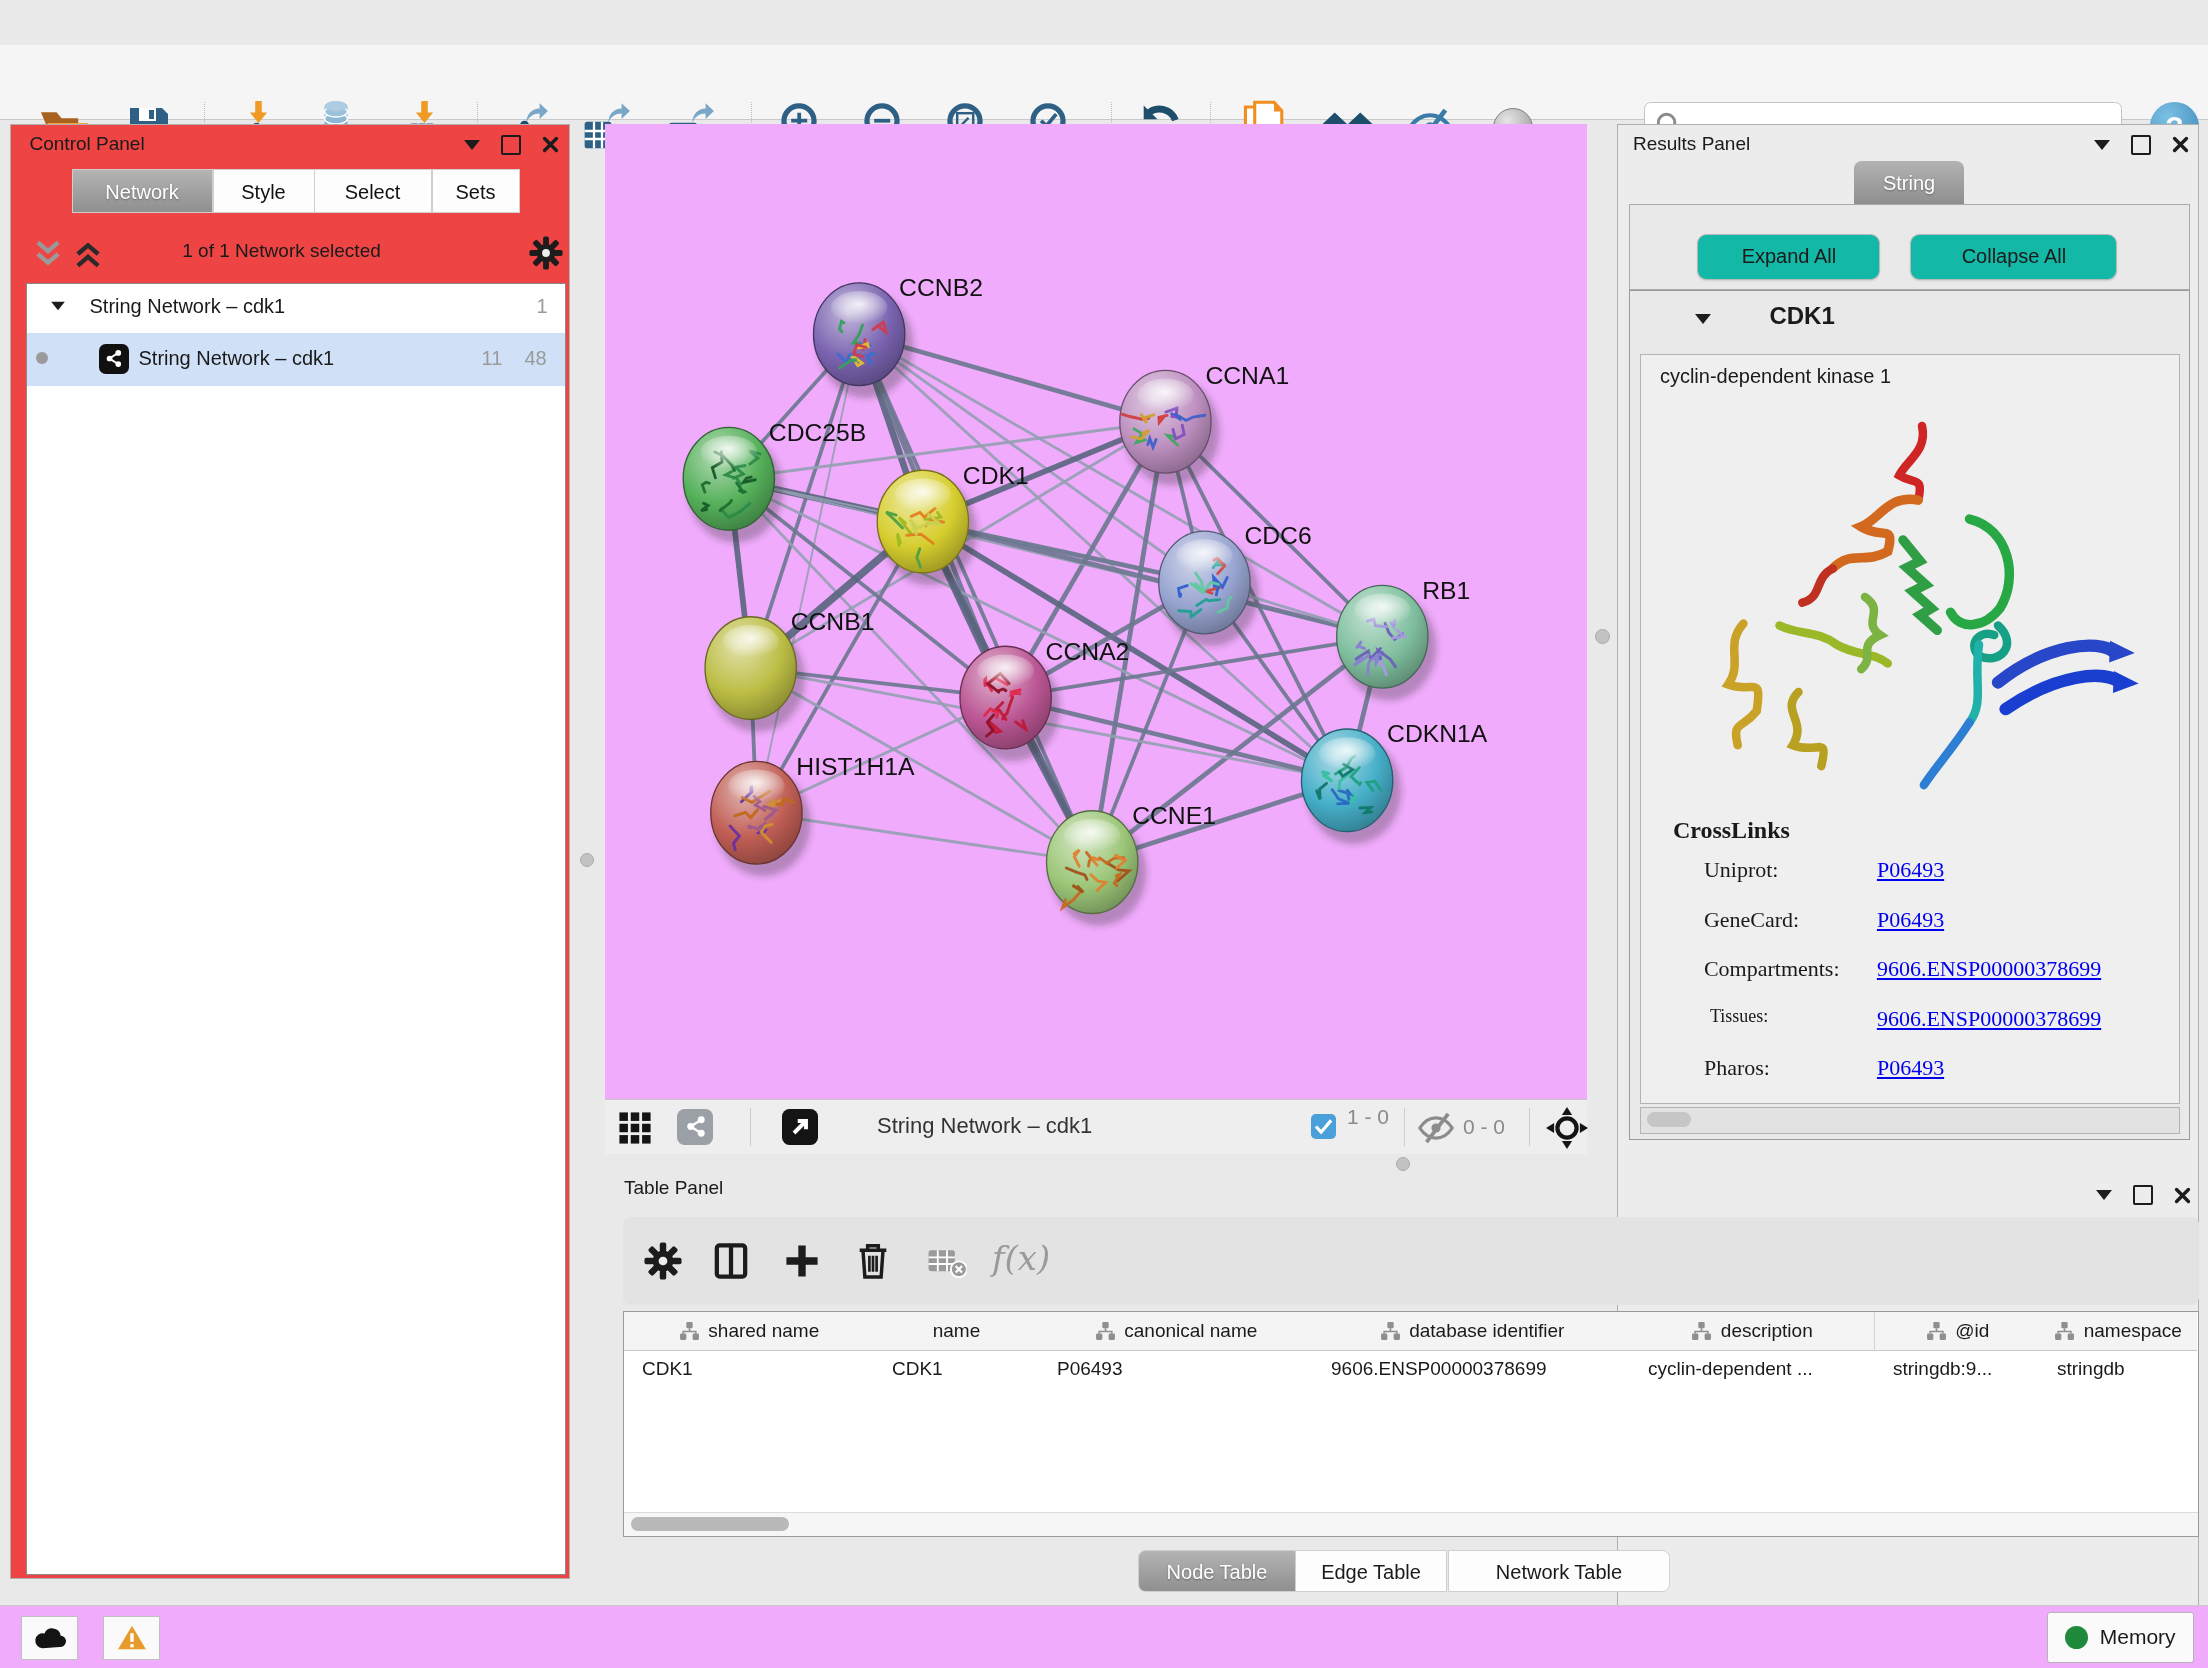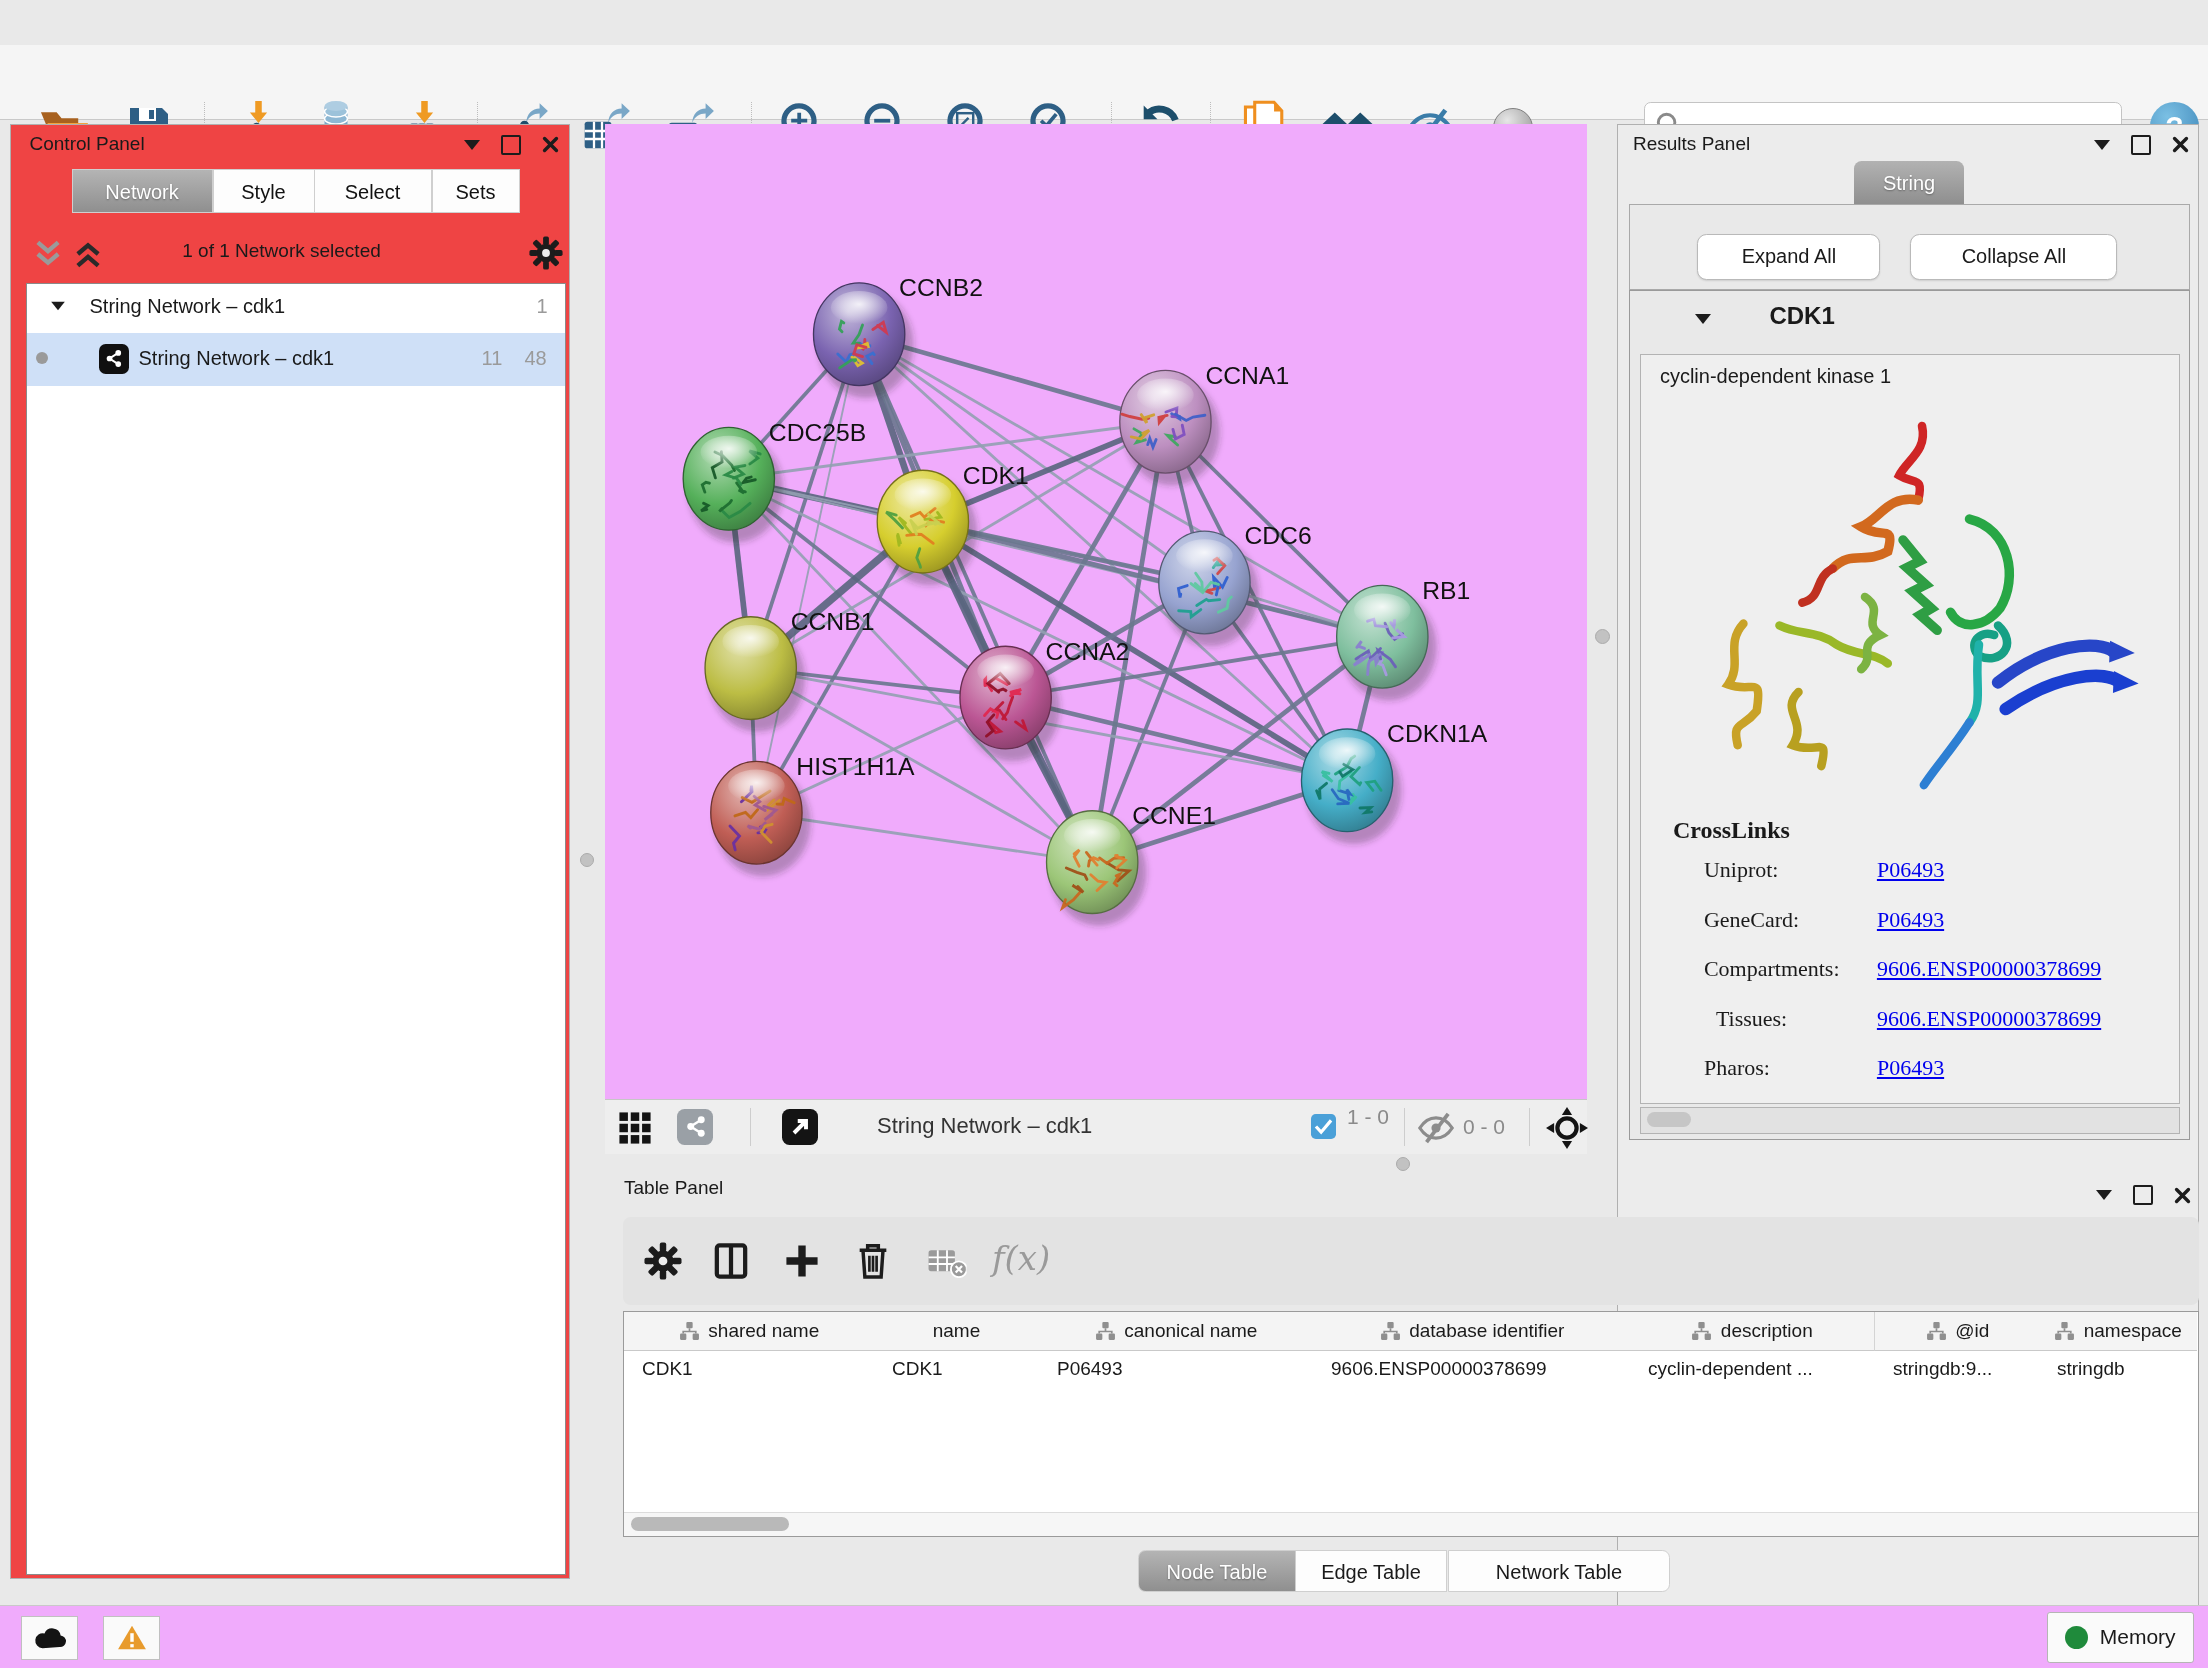--- a/index.html
+++ b/index.html
@@ -55,7 +55,7 @@
              font-size:20px;text-shadow:0 1px 1.9px rgba(0,0,0,.35);}
   #rbox1{position:absolute;left:11.4px;top:79px;width:559px;height:84px;background:#e9e9e9;
          border:1px solid #a9a9a9;}
-  .rbtn{position:absolute;top:28.5px;height:44px;background:#ffffff;border:1px solid #b9b9b9;border-radius:9.5px;
+  .rbtn{position:absolute;top:28.5px;height:44px;background:#14b8a6;border:1px solid #b9b9b9;border-radius:9.5px;
         font-size:20px;text-align:center;line-height:42px;box-shadow:0 1px 1.9px rgba(0,0,0,.12);}
   #rbox2{position:absolute;left:11.4px;top:165px;width:559px;height:848px;background:#e9e9e9;
          border:1.9px solid #9a9a9a;}

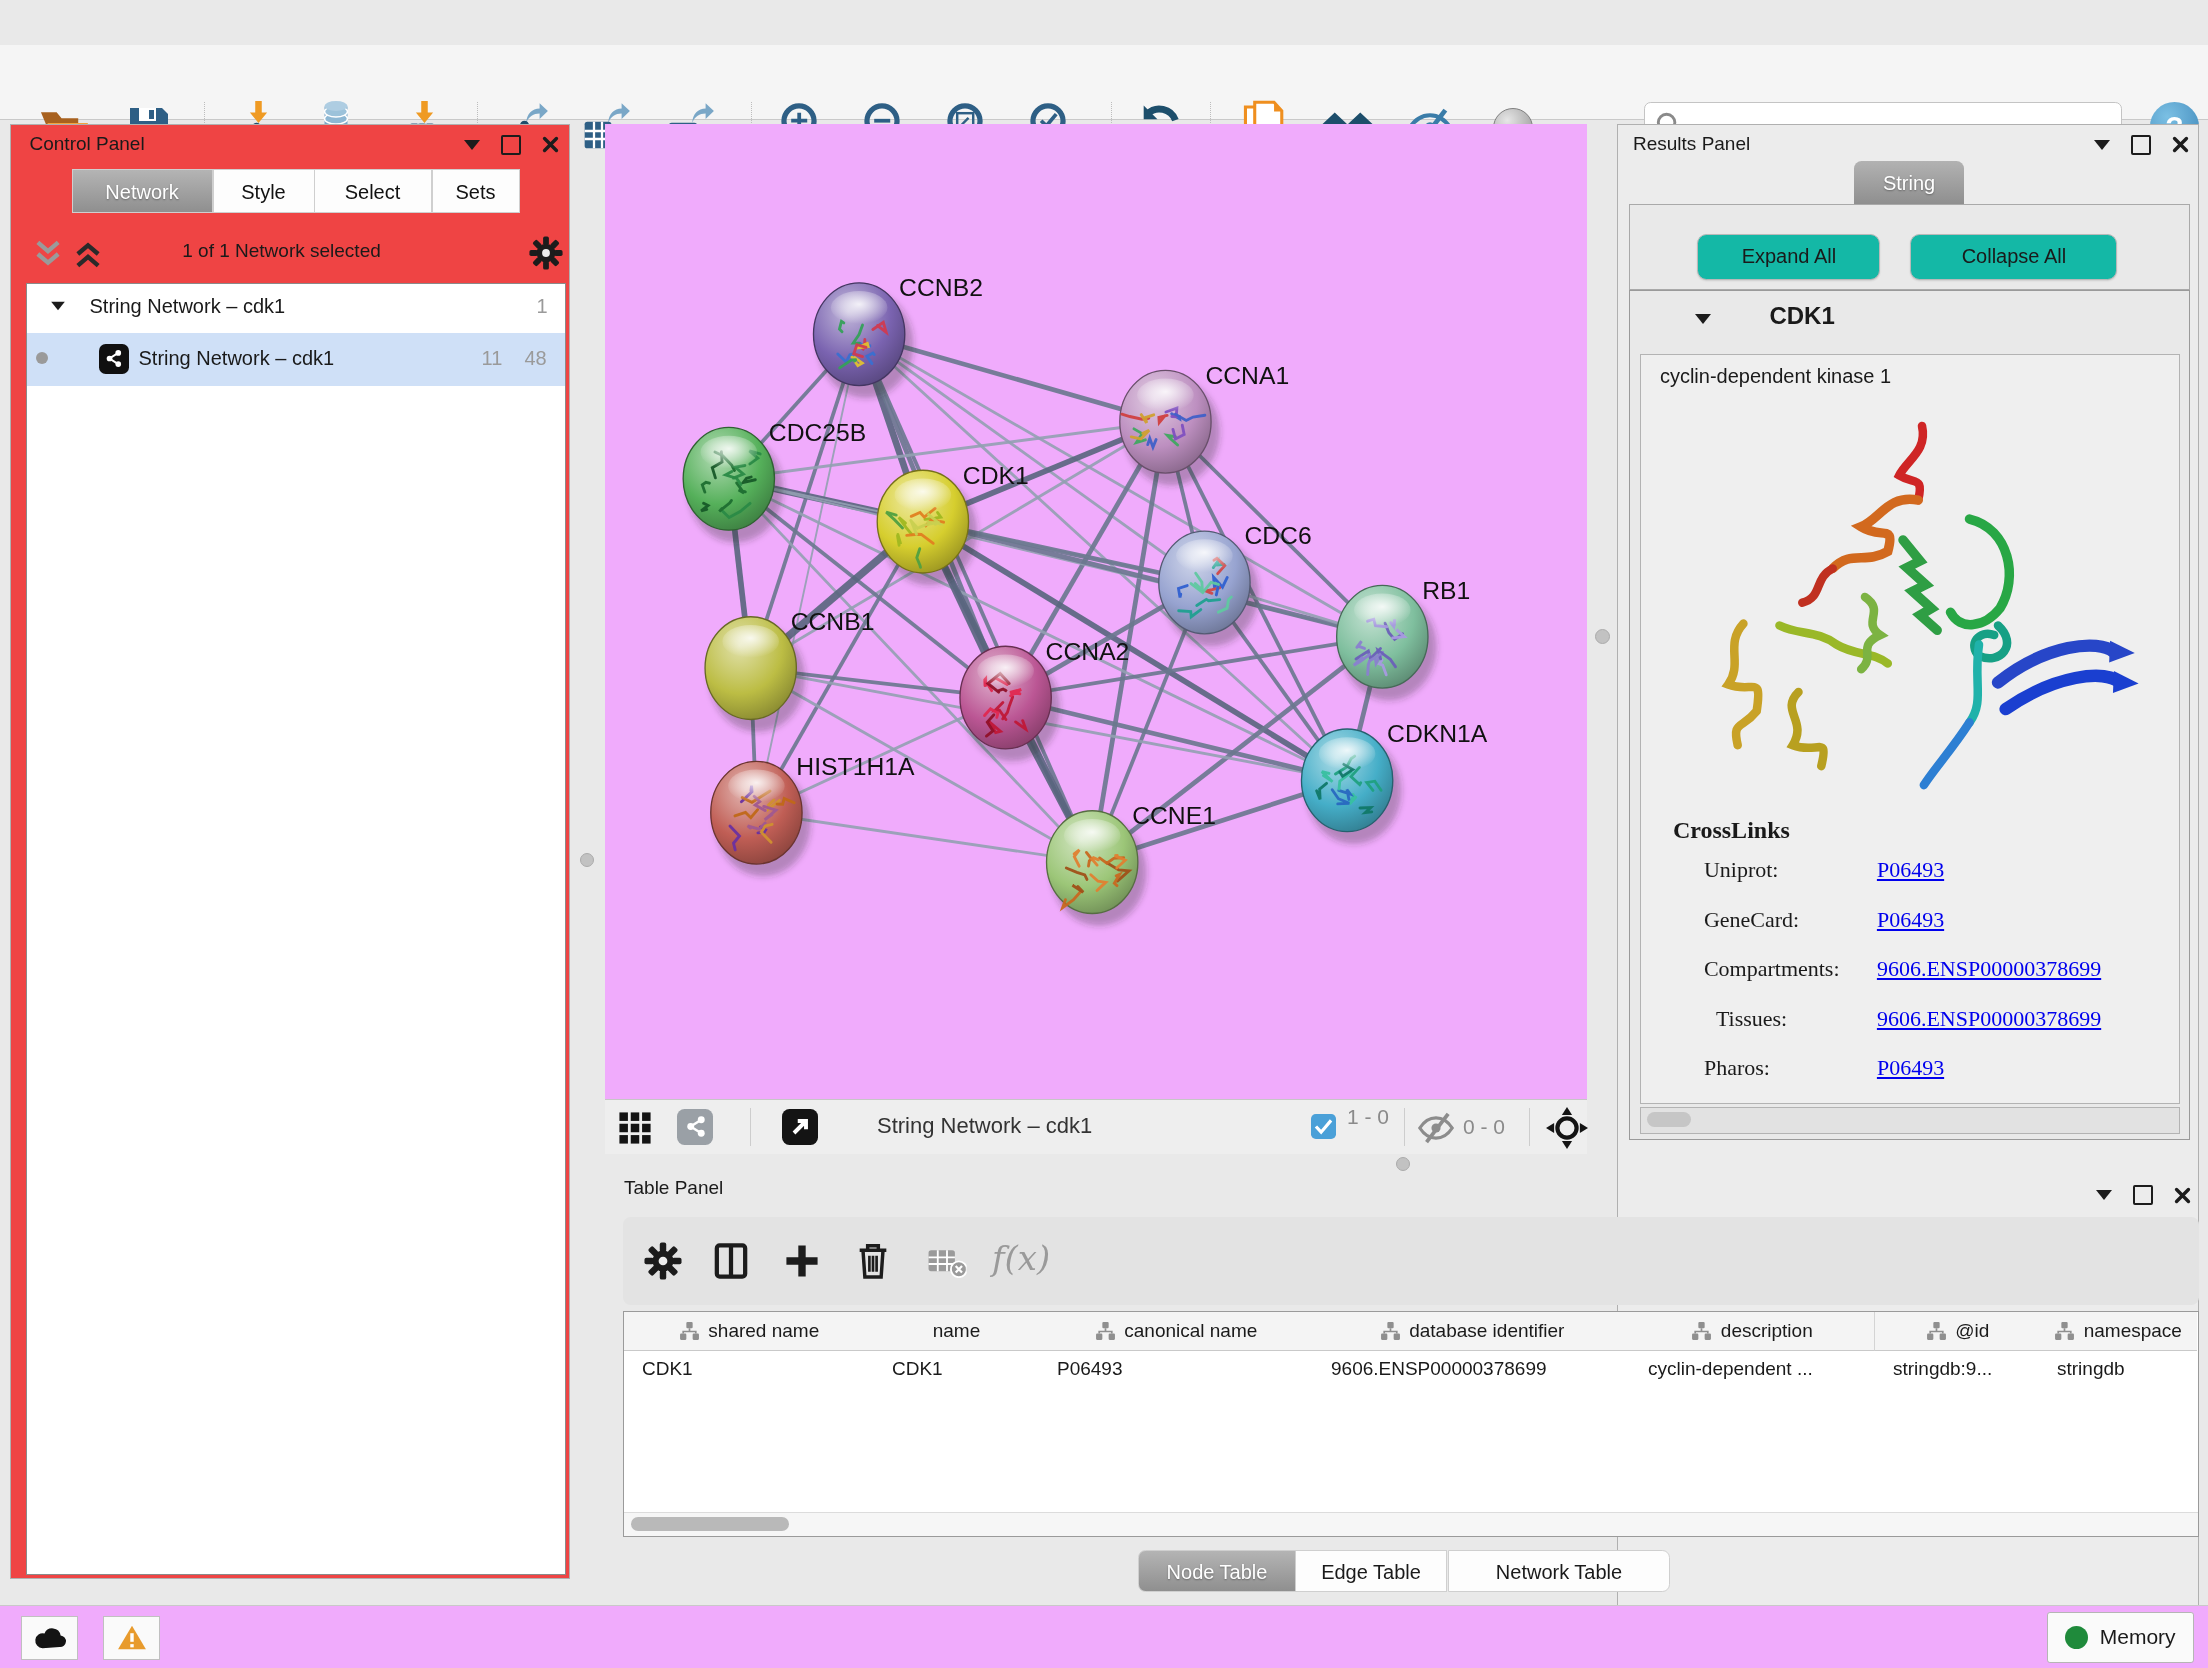--- a/index.html
+++ b/index.html
@@ -803,7 +803,7 @@
         <a class="abs serif xlink" style="left:236px;top:552px;font-size:22px">P06493</a>
         <div class="abs serif" style="left:63px;top:601px;font-size:22px">Compartments:</div>
         <a class="abs serif xlink" style="left:236px;top:601px;font-size:22px">9606.ENSP00000378699</a>
-        <div class="abs serif" style="left:75px;top:651px;font-size:22px">Tissues:</div>
+        <div class="abs serif" style="left:69px;top:651px;font-size:18px">Tissues:</div>
         <a class="abs serif xlink" style="left:236px;top:651px;font-size:22px">9606.ENSP00000378699</a>
         <div class="abs serif" style="left:63px;top:700px;font-size:22px">Pharos:</div>
         <a class="abs serif xlink" style="left:236px;top:700px;font-size:22px">P06493</a>

